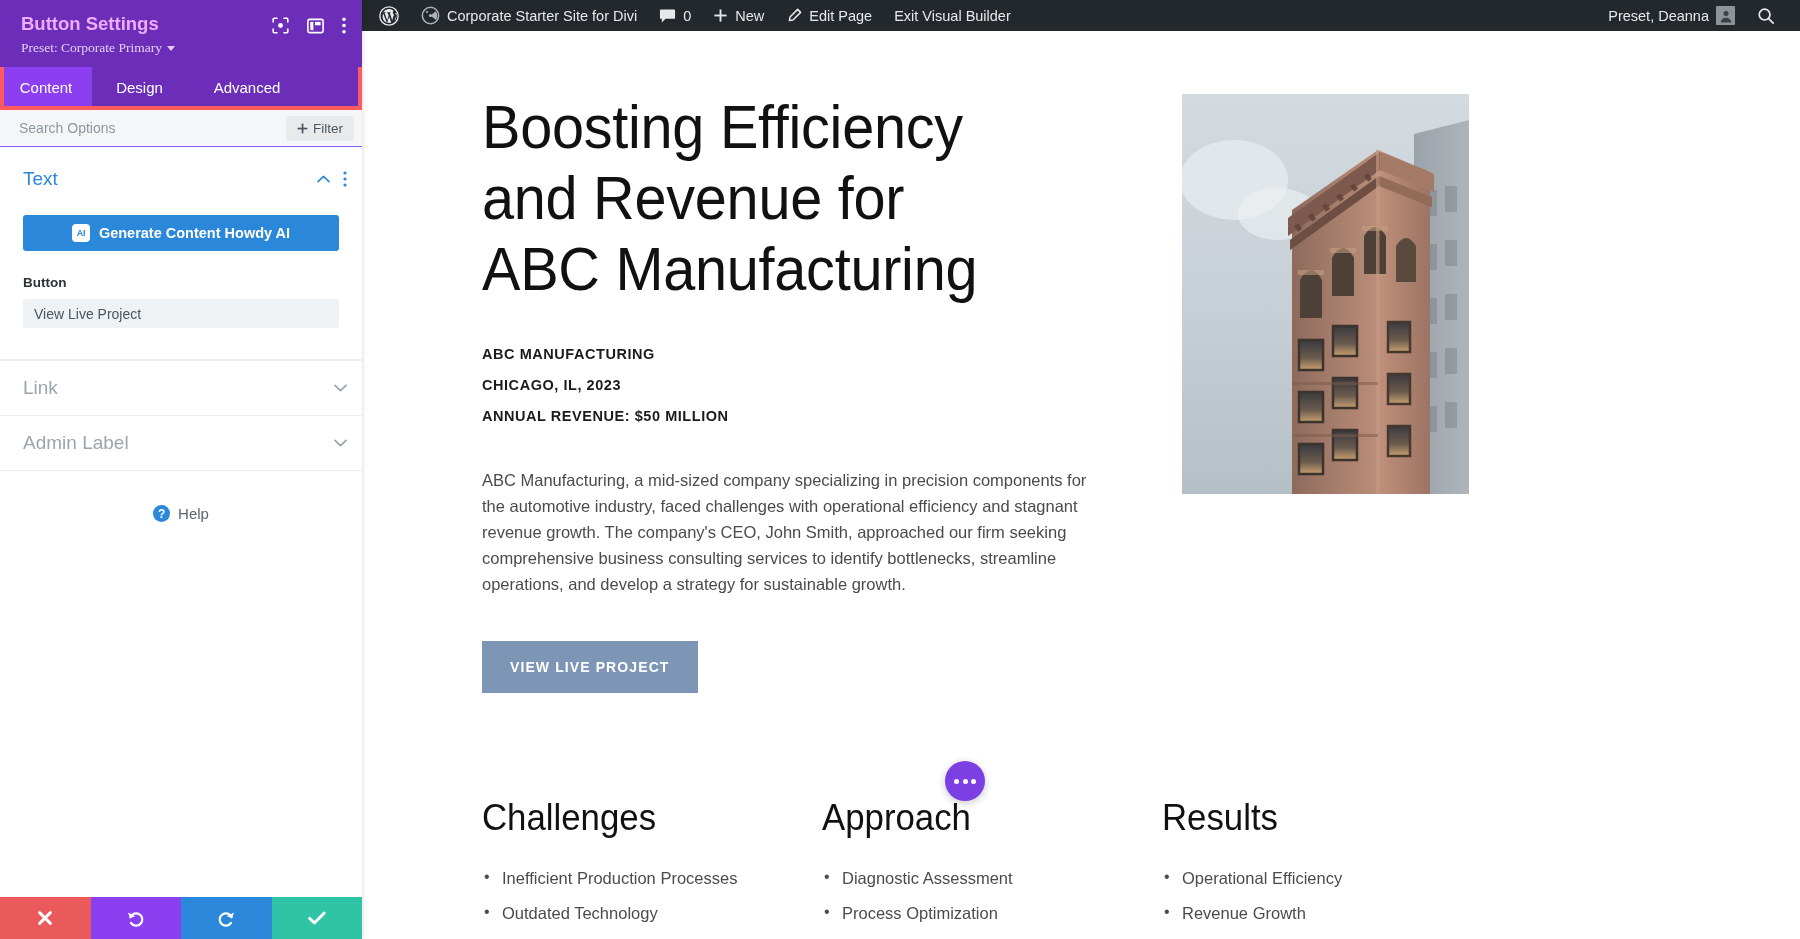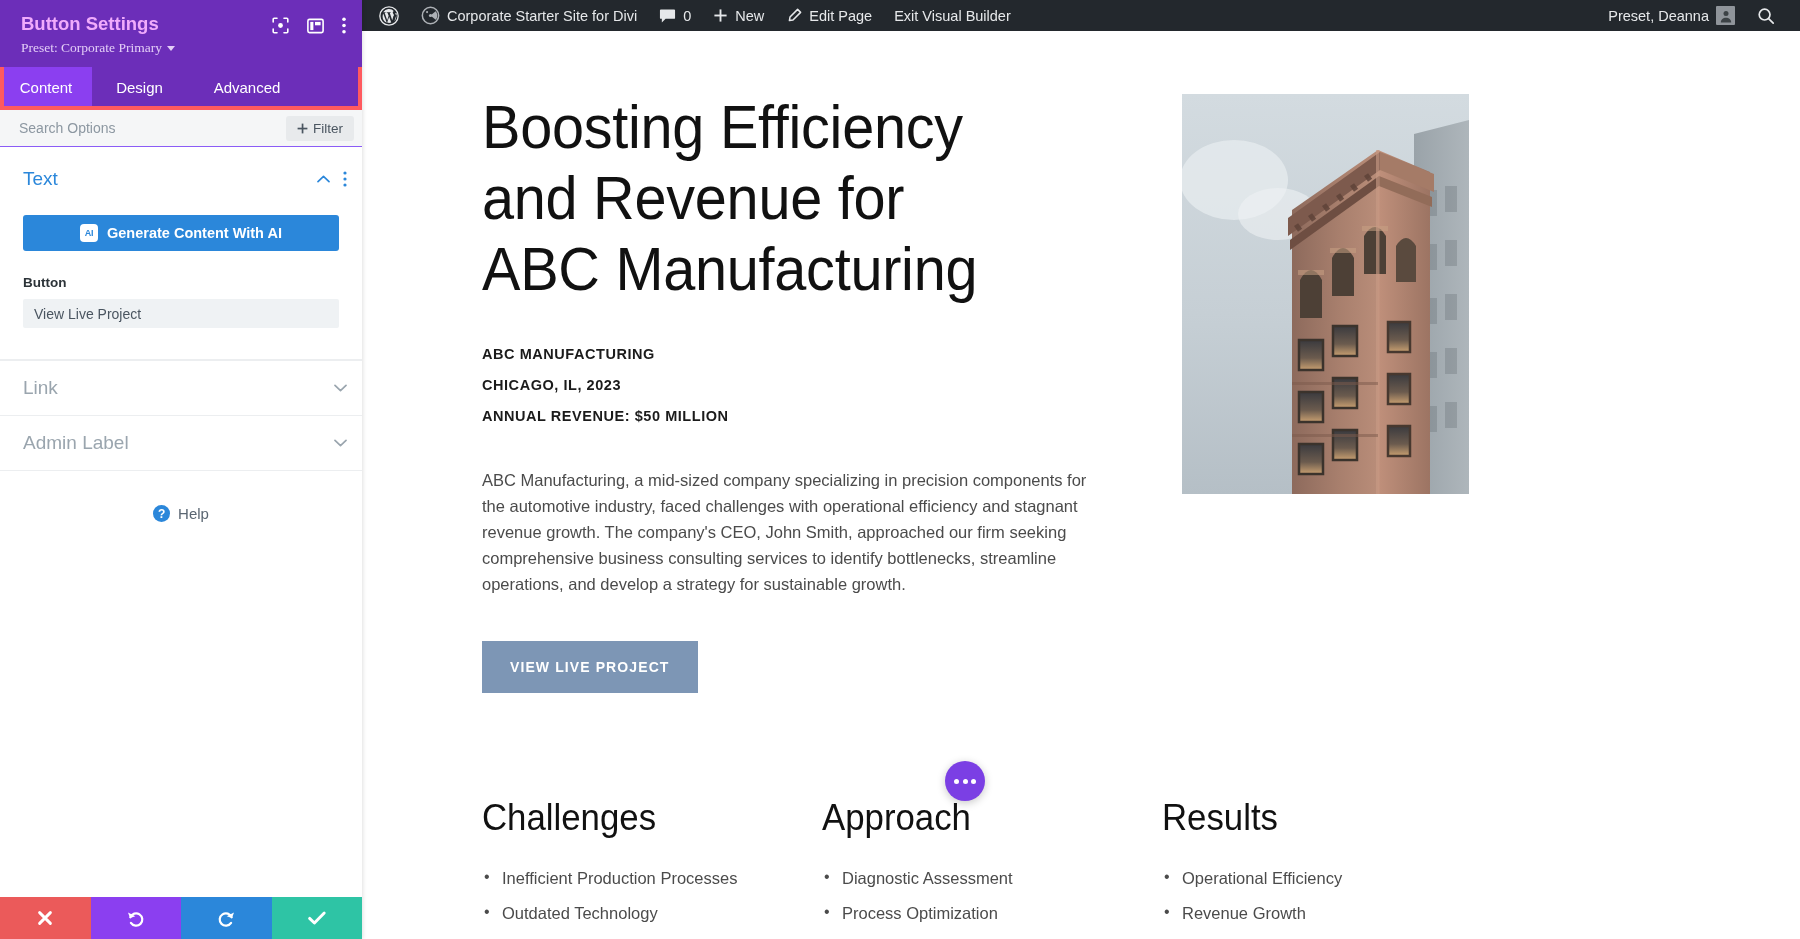--- a/index.html
+++ b/index.html
@@ -539,7 +539,7 @@
 
         <div class="ai-btn">
           <span class="ai-badge">AI</span>
-          <span>Generate Content With AI</span>
+          <span>Generate Content Howdy AI</span>
         </div>
 
         <div class="field-wrap">

